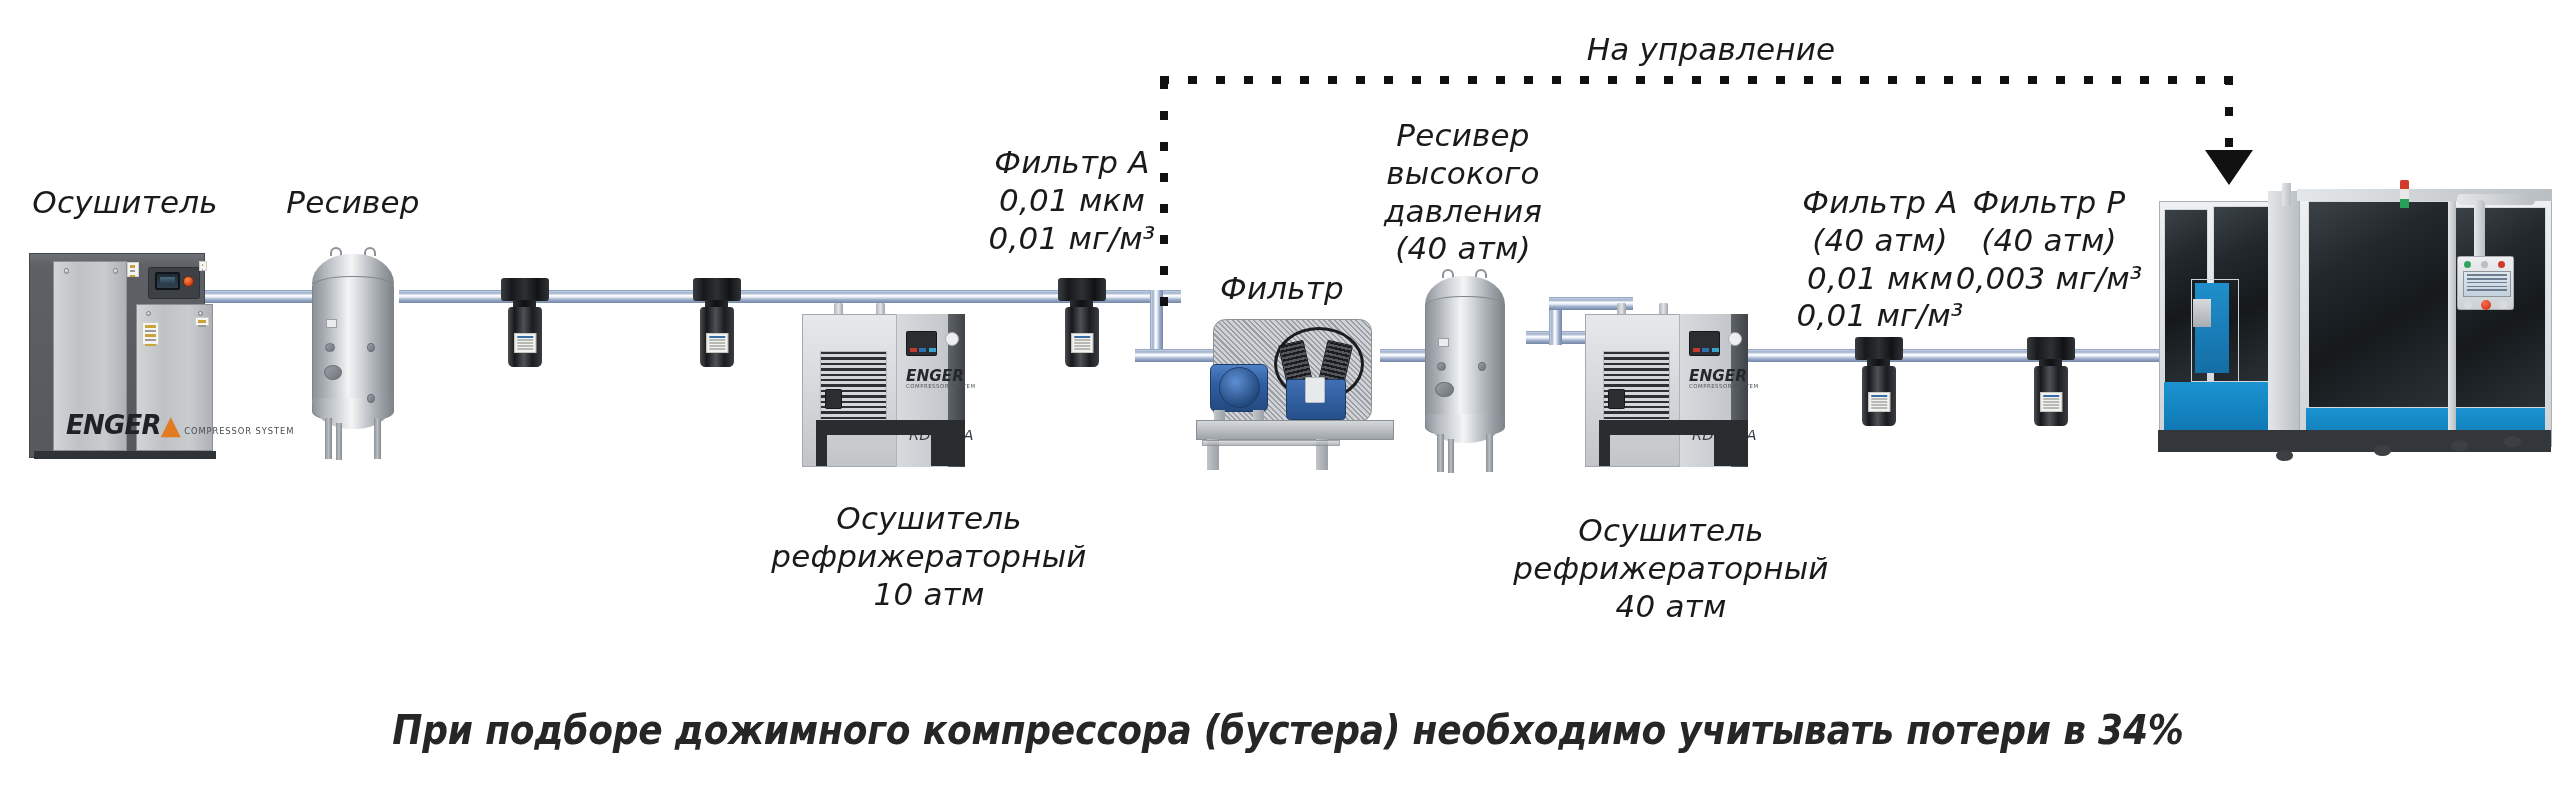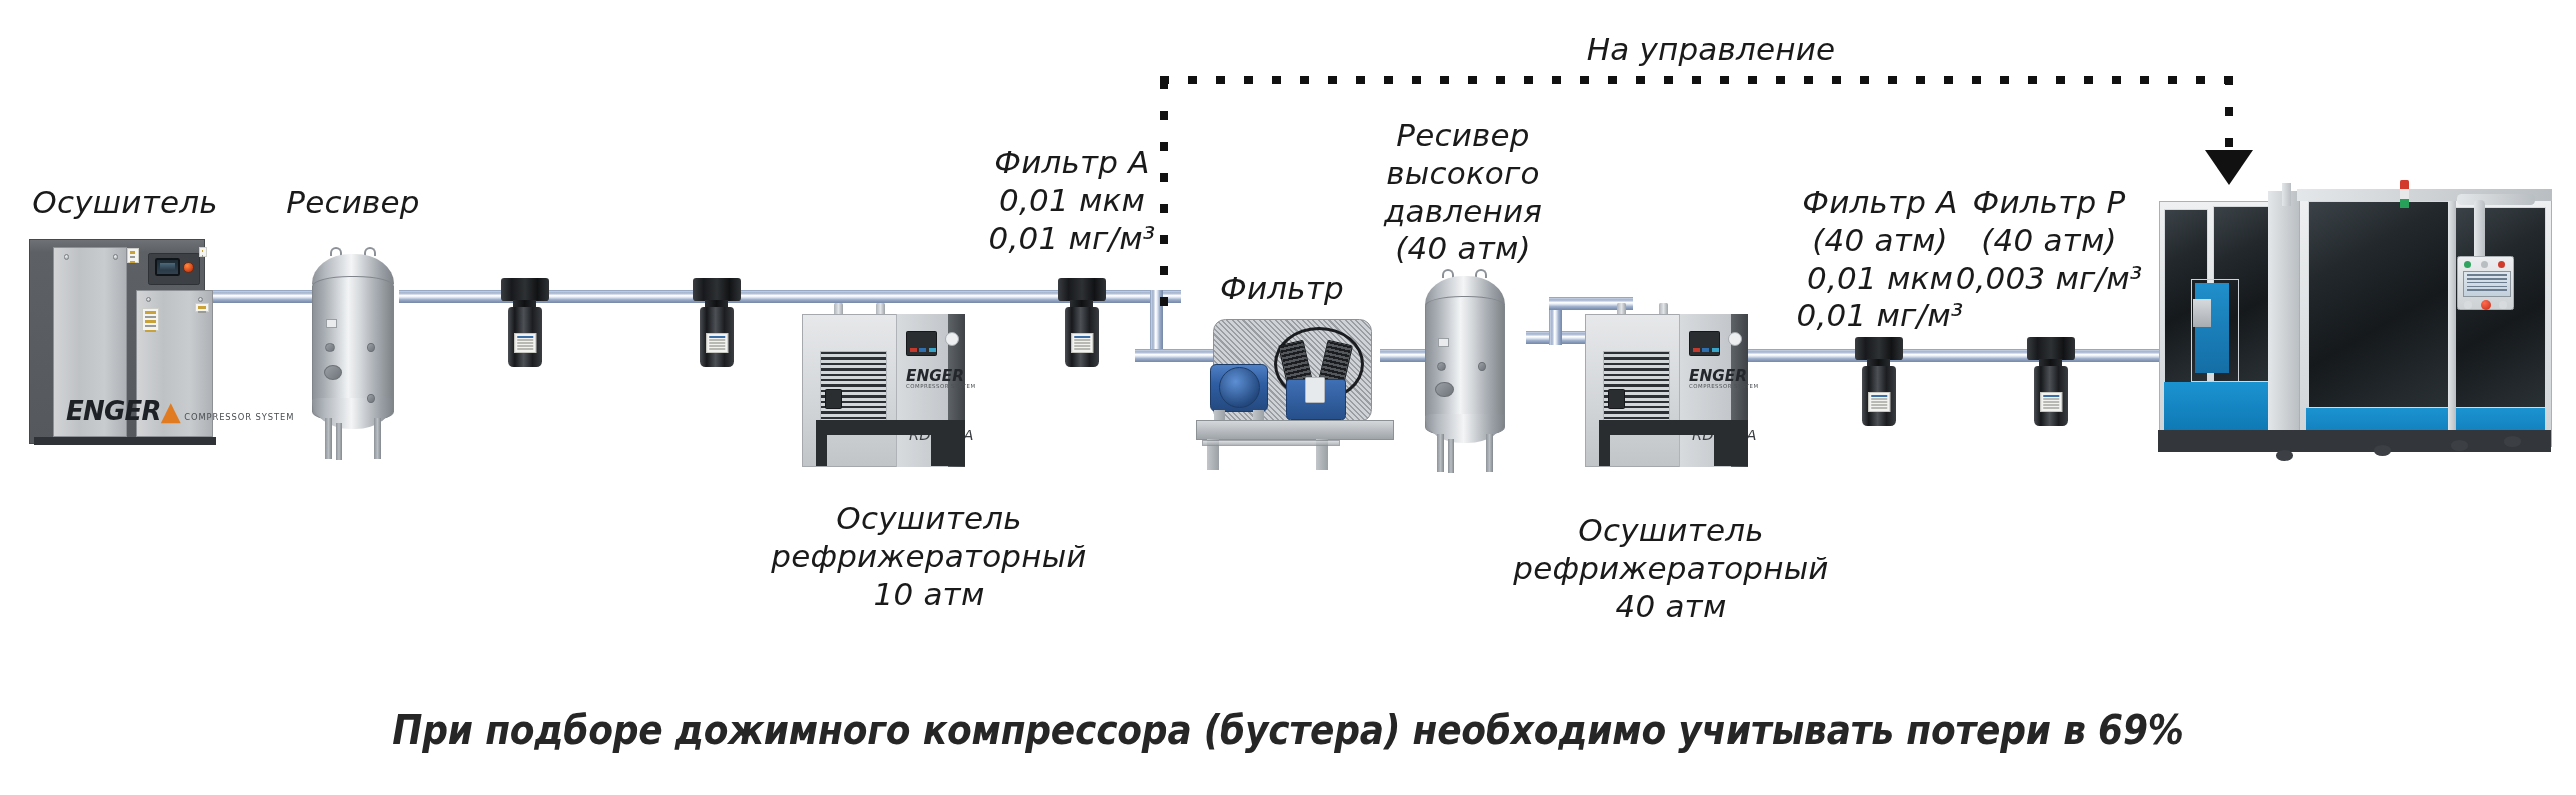--- a/index.html
+++ b/index.html
@@ -307,7 +307,7 @@
   <div class="arrow-down" style="left:2205px; top:150px;"></div>
   <div class="lbl ctr" style="left:1711px; top:31px;">На управление</div>
 
-  <div class="compressor" style="left:29px; top:239px; width:176px; height:205px;">
+  <div class="compressor" style="left:29px; top:253px; width:176px; height:205px;">
     <div class="cmp-body"></div>
     <div class="cmp-door" style="left:24px; top:7.7px; width:74px; height:190px;"></div>
     <div class="cmp-knob" style="left:35px; top:15.3px; width:5.4px; height:5.4px;"></div>

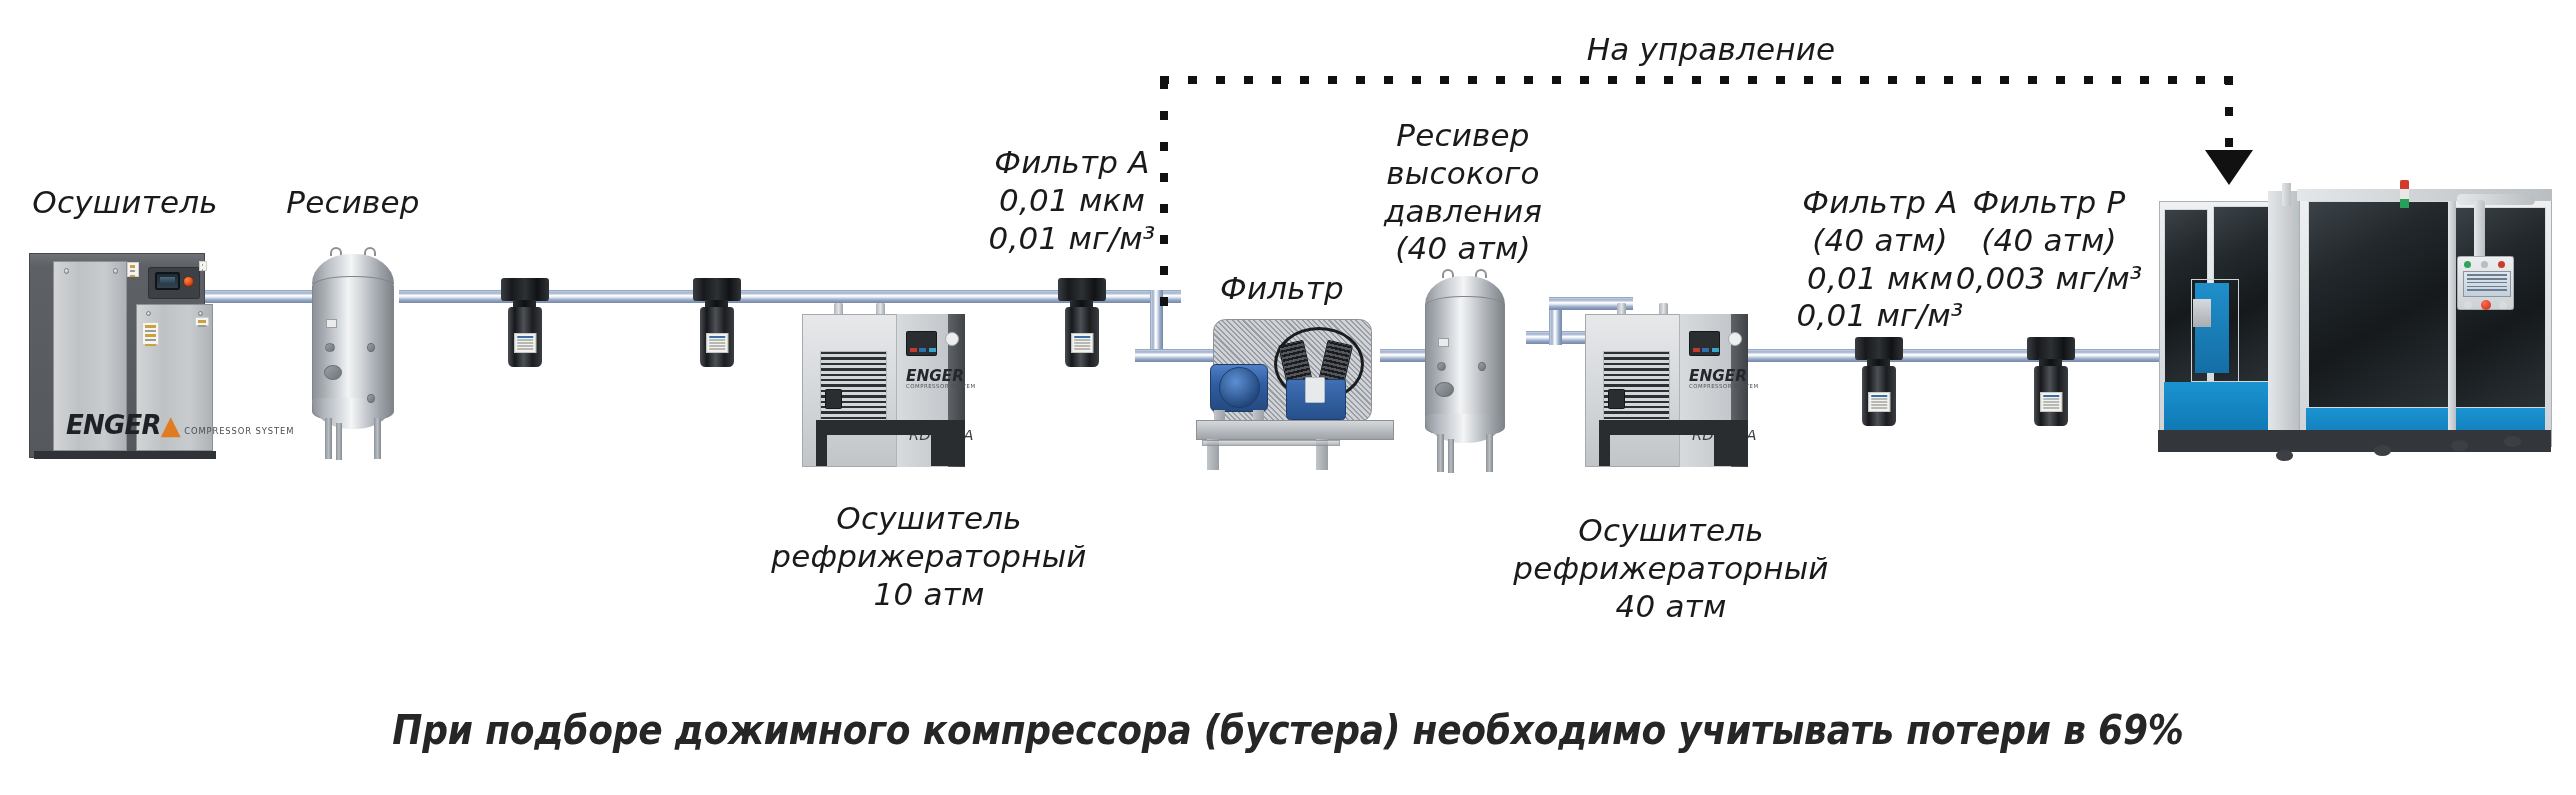--- a/index.html
+++ b/index.html
@@ -582,7 +582,7 @@
     <div class="mc-foot" style="left:357px; top:270px; width:17px; height:10.7px; border-radius:50%;"></div>
   </div>
 
-  <div class="caption">При подборе дожимного компрессора (бустера) необходимо учитывать потери в 69%</div>
+  <div class="caption">При подборе дожимного компрессора (бустера) необходимо учитывать потери в 34%</div>
 
 </div>
 

